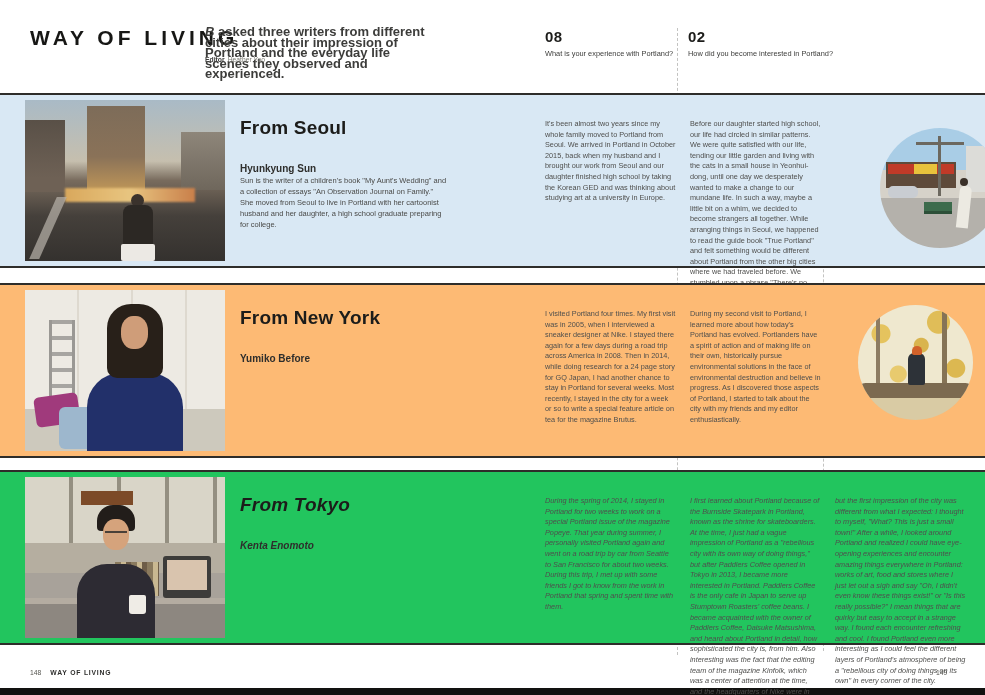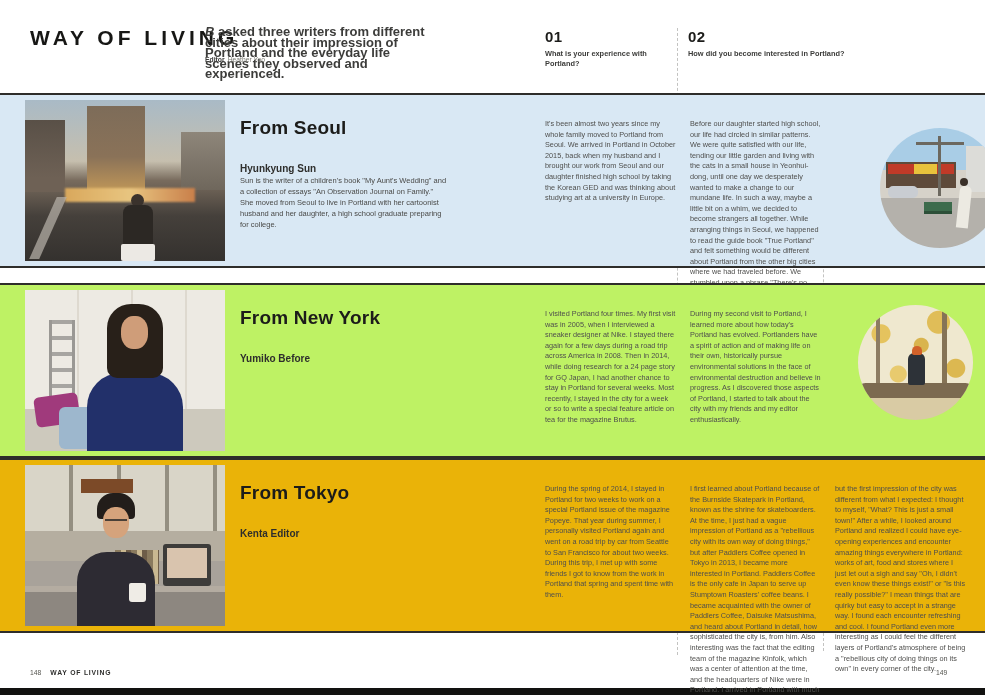--- a/index.html
+++ b/index.html
@@ -172,7 +172,7 @@
   <p class="editor-line"><span class="ed-label">Editor</span><span>Heather Yoo</span></p>
 
   <div class="question q1">
-    <div class="q-num">01</div>
+    <div class="q-num">08</div>
     <div class="q-text">What is your experience with Portland?</div>
   </div>
   <div class="question q2">

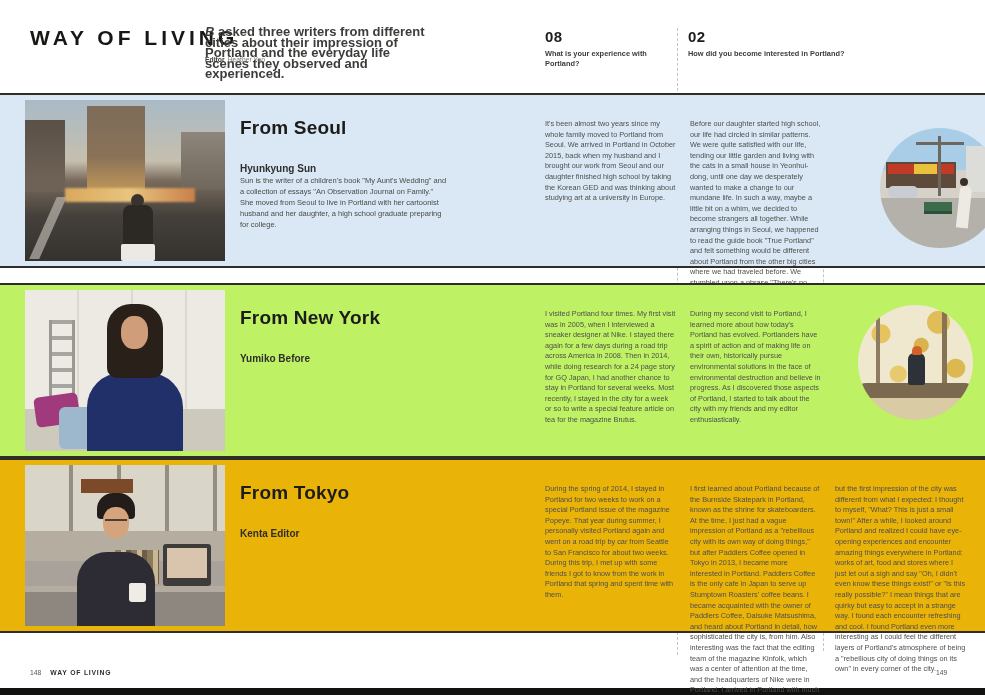--- a/index.html
+++ b/index.html
@@ -24,7 +24,7 @@
   .q1 { left: 545px; width: 130px; }
   .q2 { left: 688px; width: 290px; }
   .q-num { font-size: 15px; font-weight: 700; color: #1c1c1a; letter-spacing: 0.5px; }
-  .q-text { margin-top: 4px; font-size: 7.4px; font-weight: 700; line-height: 10px; color: #3c3c3a; }
+  .q-text { margin-top: 4px; font-size: 7.4px; font-weight: 400; line-height: 10px; color: #3c3c3a; }
 
   
   .dash-rule { position: absolute; width: 0; border-left: 1px dashed #c3c3c1; z-index: 1; }

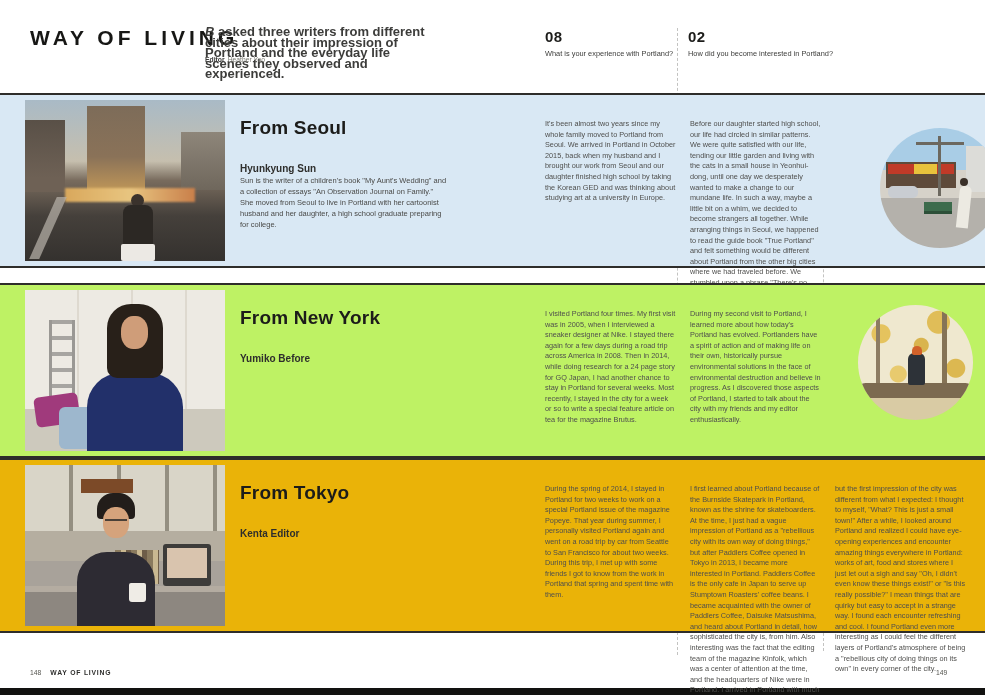--- a/index.html
+++ b/index.html
@@ -37,7 +37,7 @@
     border-top: 2px solid #2e2d2a; border-bottom: 2px solid #2e2d2a; z-index: 2;
   }
   .band-seoul { top: 93px;  background: #d9e8f4; }
-  .band-ny    { top: 283px; background: #bef264; }
+  .band-ny    { top: 283px; background: #fdba74; }
   .band-tokyo { top: 458px; background: #eab308; }
 
   .band-title { position: absolute; left: 240px; top: 22px;

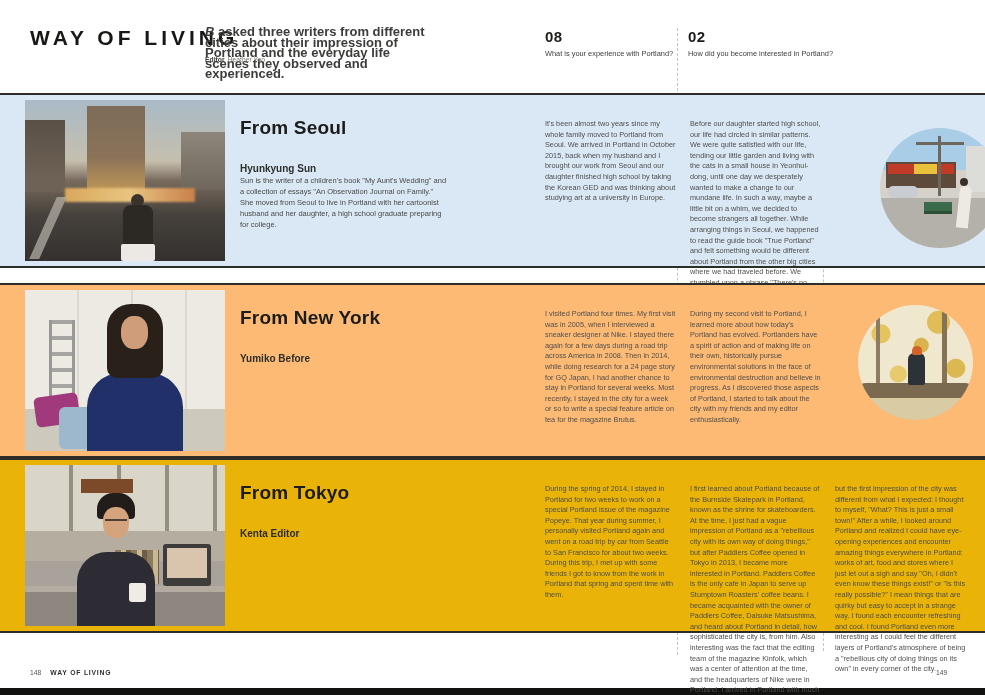--- a/index.html
+++ b/index.html
@@ -38,7 +38,7 @@
   }
   .band-seoul { top: 93px;  background: #d9e8f4; }
   .band-ny    { top: 283px; background: #fdba74; }
-  .band-tokyo { top: 458px; background: #eab308; }
+  .band-tokyo { top: 470px; background: #22c55e; font-style: italic; }
 
   .band-title { position: absolute; left: 240px; top: 22px;
     font-size: 19px; font-weight: 700; color: #1c1c1a; letter-spacing: 0.2px; }

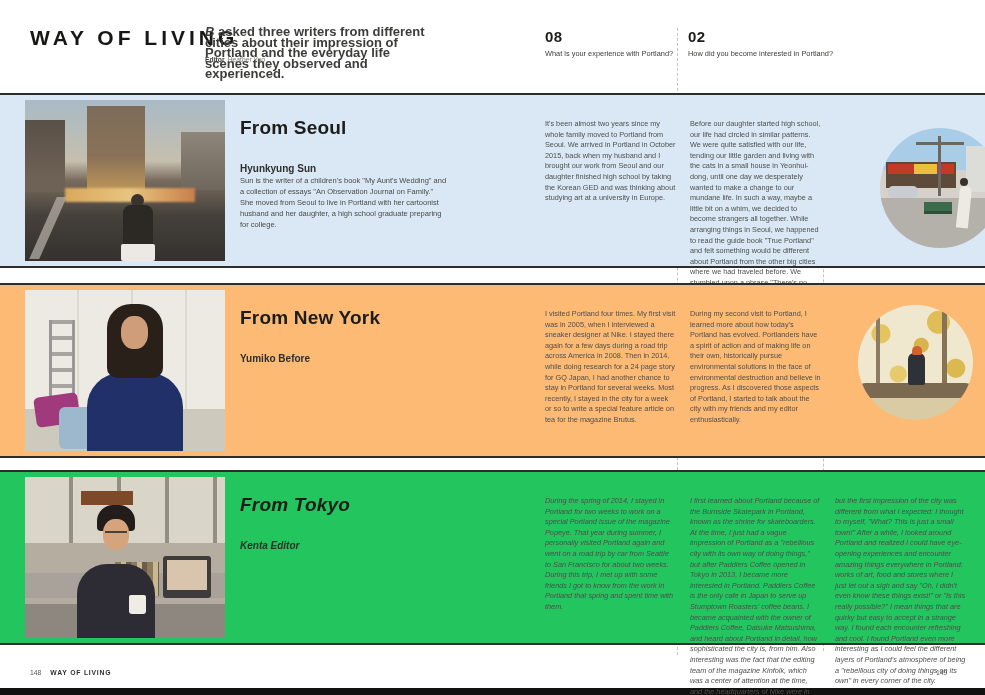--- a/index.html
+++ b/index.html
@@ -250,7 +250,7 @@
       <div class="mug"></div>
     </div>
     <h2 class="band-title">From Tokyo</h2>
-    <div class="author">Kenta Editor</div>
+    <div class="author">Kenta Enomoto</div>
     <p class="ans ans-1">During the spring of 2014, I stayed in Portland for two weeks to work on a special Portland issue of the magazine Popeye. That year during summer, I personally visited Portland again and went on a road trip by car from Seattle to San Francisco for about two weeks. During this trip, I met up with some friends I got to know from the work in Portland that spring and spent time with them.</p>
     <p class="ans ans-2">I first learned about Portland because of the Burnside Skatepark in Portland, known as the shrine for skateboarders. At the time, I just had a vague impression of Portland as a "rebellious city with its own way of doing things," but after Paddlers Coffee opened in Tokyo in 2013, I became more interested in Portland. Paddlers Coffee is the only cafe in Japan to serve up Stumptown Roasters' coffee beans. I became acquainted with the owner of Paddlers Coffee, Daisuke Matsushima, and heard about Portland in detail, how sophisticated the city is, from him. Also interesting was the fact that the editing team of the magazine Kinfolk, which was a center of attention at the time, and the headquarters of Nike were in Portland. I arrived in Portland with much excitement and hope,</p>
     <p class="ans ans-3">but the first impression of the city was different from what I expected: I thought to myself, "What? This is just a small town!" After a while, I looked around Portland and realized I could have eye-opening experiences and encounter amazing things everywhere in Portland: works of art, food and stores where I just let out a sigh and say "Oh, I didn't even know these things exist!" or "Is this really possible?" I mean things that are quirky but easy to accept in a strange way. I found each encounter refreshing and cool. I found Portland even more interesting as I could feel the different layers of Portland's atmosphere of being a "rebellious city of doing things on its own" in every corner of the city.</p>

